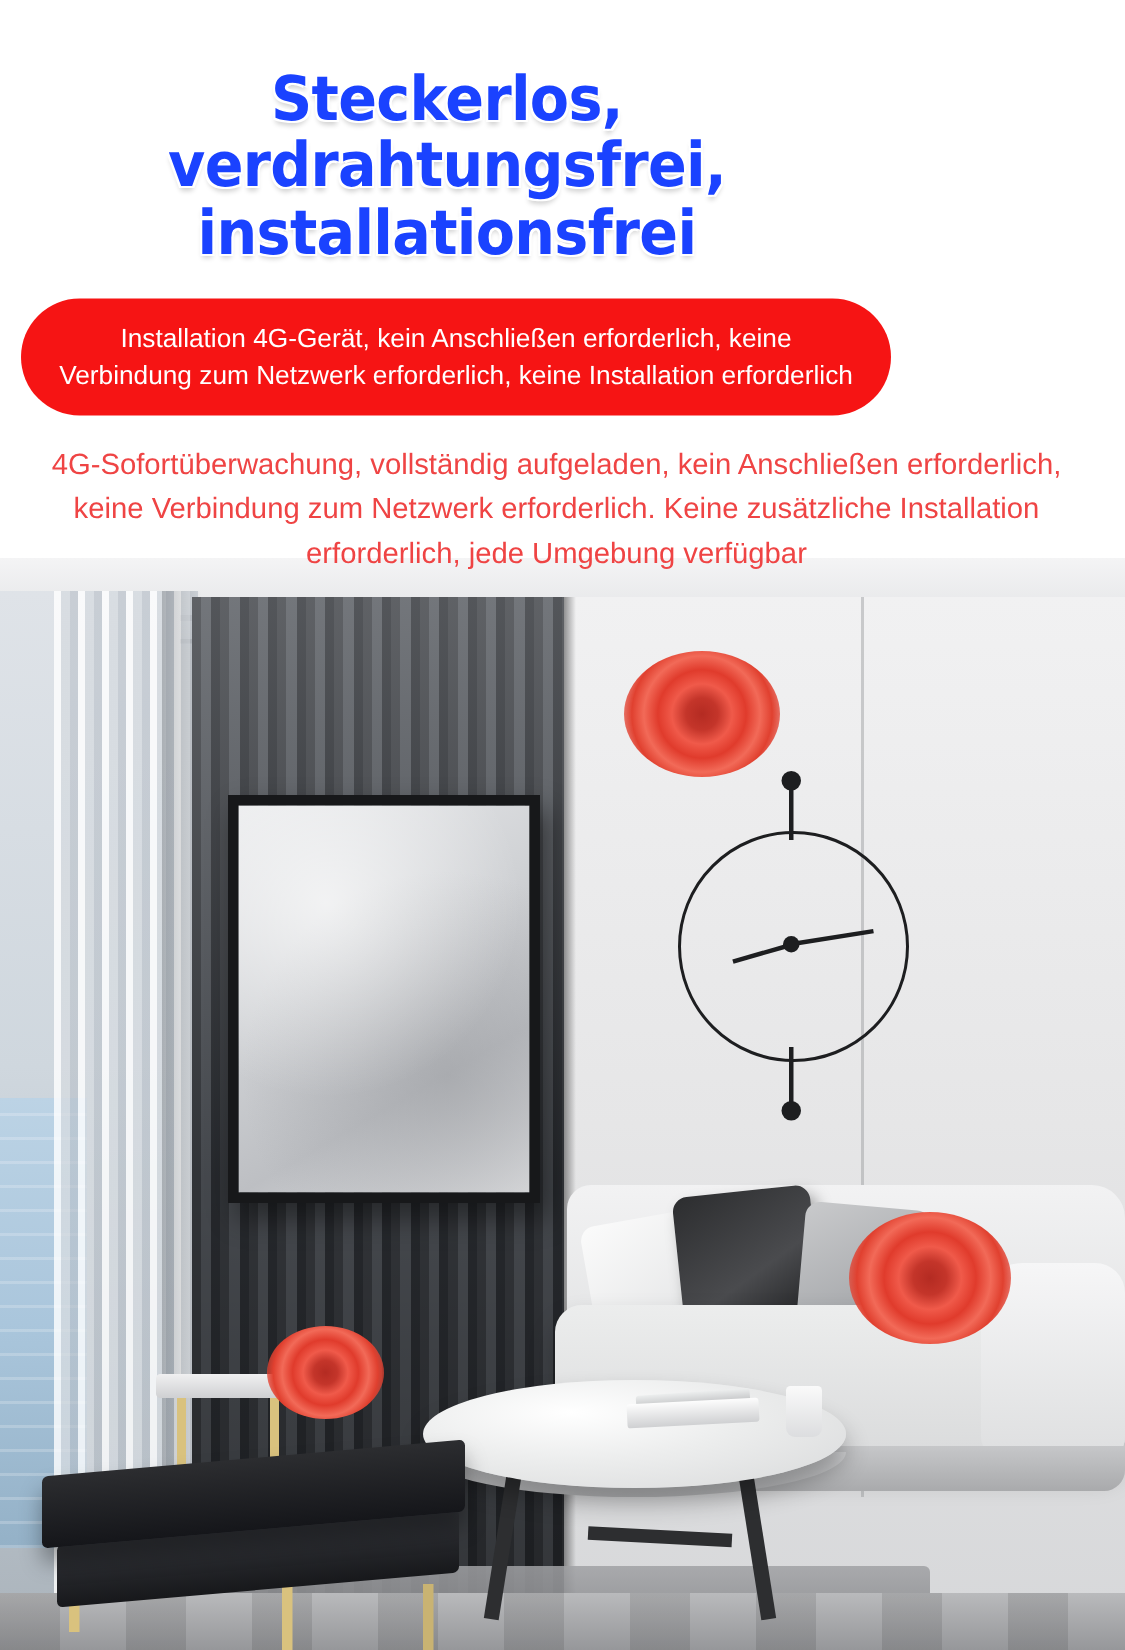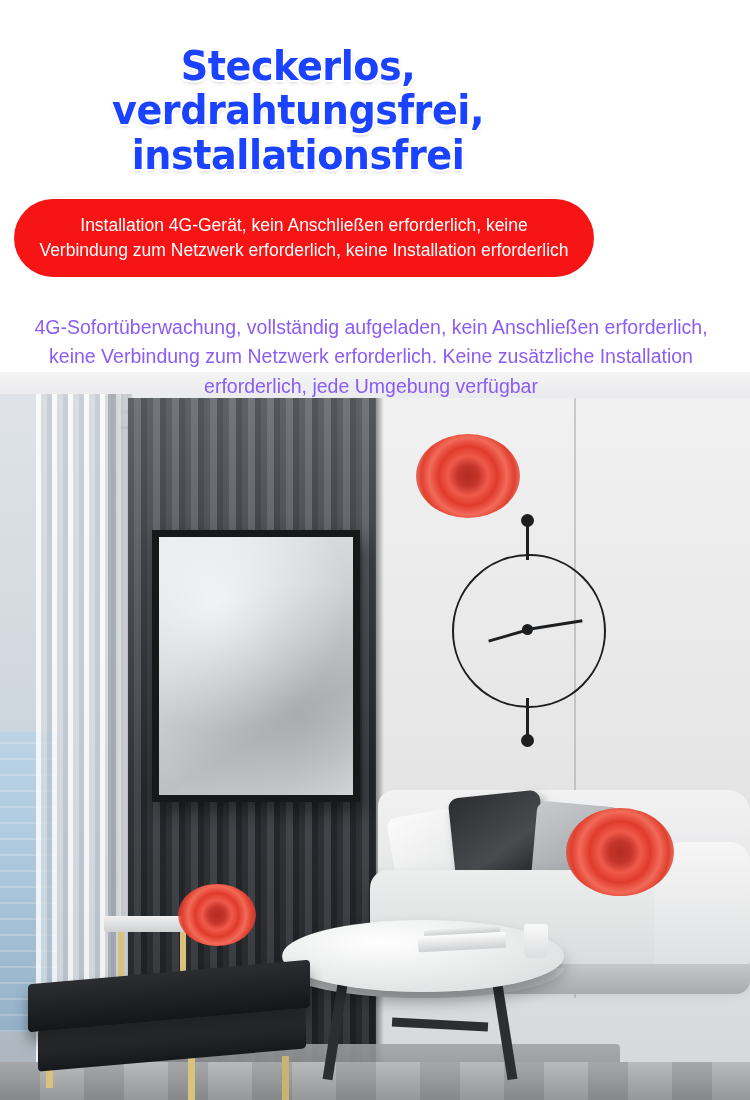--- a/index.html
+++ b/index.html
@@ -74,10 +74,10 @@
   }
 
   .sub-paragraph {
-    margin: 36px auto 0 auto;
+    margin: 19px auto 0 auto;
     width: 714px;
     text-align: center;
-    color: #8b5cf6;
+    color: #ef4444;
     font-size: 19.5px;
     line-height: 1.52;
     font-family: "Liberation Sans", sans-serif;

